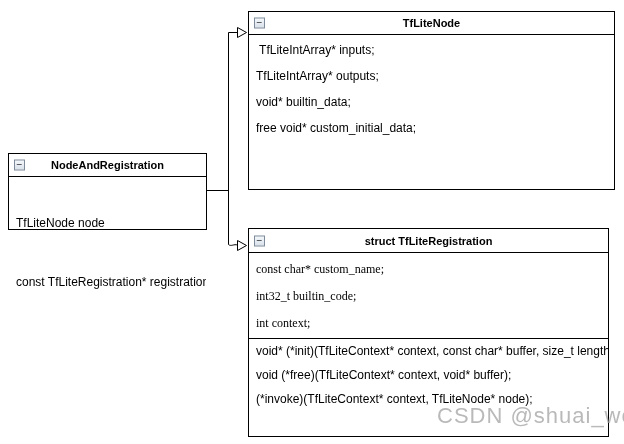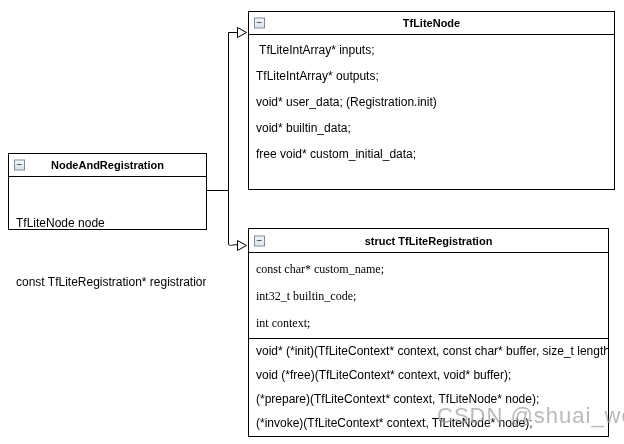--- a/index.html
+++ b/index.html
@@ -133,7 +133,6 @@
     <div class="rows">
       <div class="member-row"> TfLiteIntArray* inputs;</div>
       <div class="member-row">TfLiteIntArray* outputs;</div>
-      <div class="member-row">void* user_data; (Registration.init)</div>
       <div class="member-row">void* builtin_data;</div>
       <div class="member-row">free void* custom_initial_data;</div>
     </div>

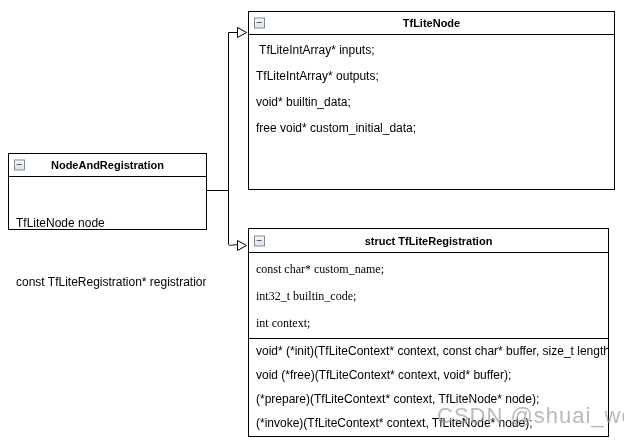--- a/index.html
+++ b/index.html
@@ -162,7 +162,6 @@
     <div class="rows methods">
       <div class="member-row">void* (*init)(TfLiteContext* context, const char* buffer, size_t length);</div>
       <div class="member-row">void (*free)(TfLiteContext* context, void* buffer);</div>
-      <div class="member-row">(*prepare)(TfLiteContext* context, TfLiteNode* node);</div>
       <div class="member-row">(*invoke)(TfLiteContext* context, TfLiteNode* node);</div>
     </div>
   </div>

